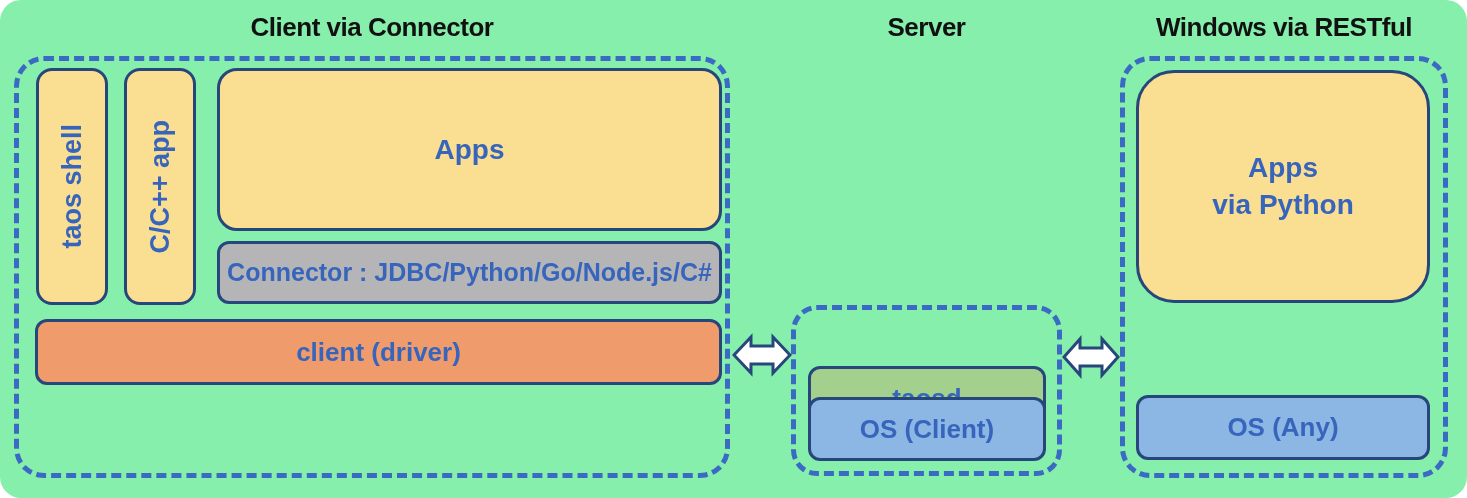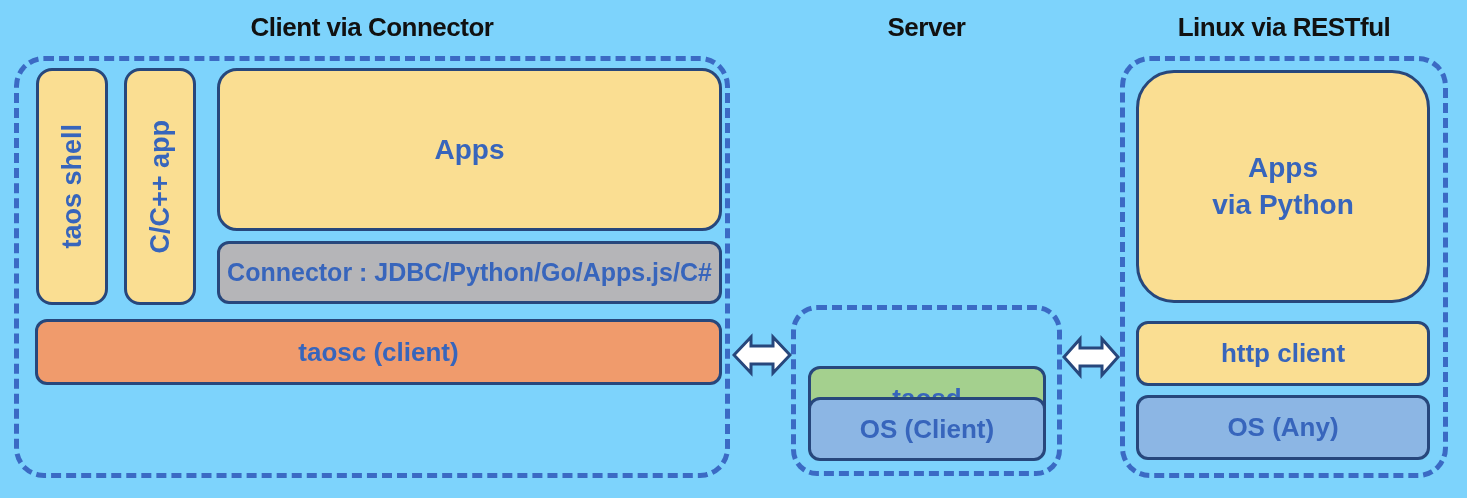--- a/index.html
+++ b/index.html
@@ -8,8 +8,9 @@
     position: relative;
     width: 1467px;
     height: 498px;
-    background: #7dd3fc;
+    background: #86efac;
     overflow: hidden;
+    border-radius: 21px;
   }
   .group-title {
     position: absolute;

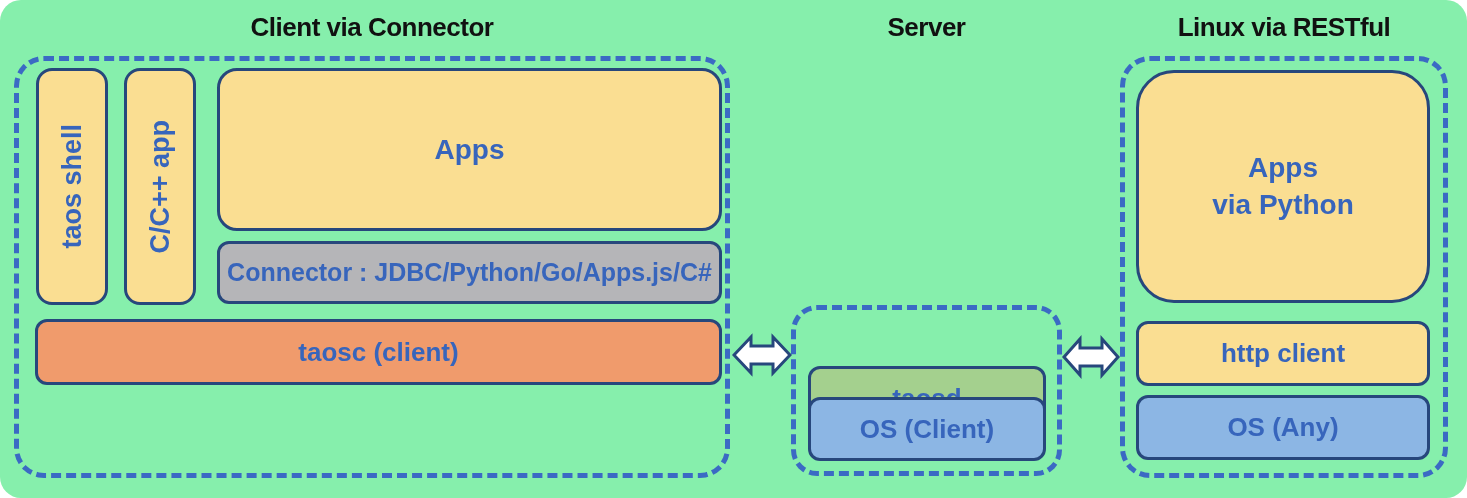--- a/index.html
+++ b/index.html
@@ -66,7 +66,7 @@
 
   <div class="group-title" style="left:14px; width:716px;">Client via Connector</div>
   <div class="group-title" style="left:791px; width:271px;">Server</div>
-  <div class="group-title" style="left:1120px; width:328px;">Linux via RESTful</div>
+  <div class="group-title" style="left:1120px; width:328px;">Windows via RESTful</div>
 
   <div class="dashed-group" style="left:14px; top:56px; width:716px; height:422px;"></div>
 

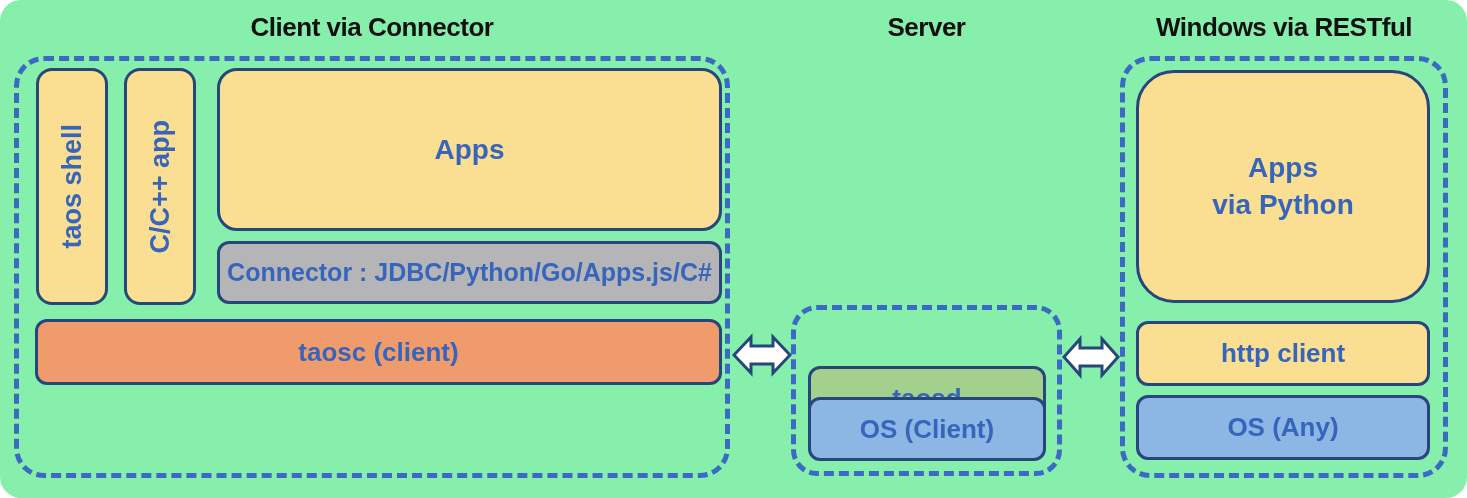--- a/index.html
+++ b/index.html
@@ -83,7 +83,7 @@
   </div>
 
   <div class="box gray connector-box" style="left:217px; top:241px; width:505px; height:63px;">
-    <span>Connector : JDBC/Python/Go/Apps.js/C#</span>
+    <span>Connector : JDBC/Python/Go/Node.js/C#</span>
   </div>
 
   <div class="box orange" style="left:35px; top:319px; width:687px; height:66px;">

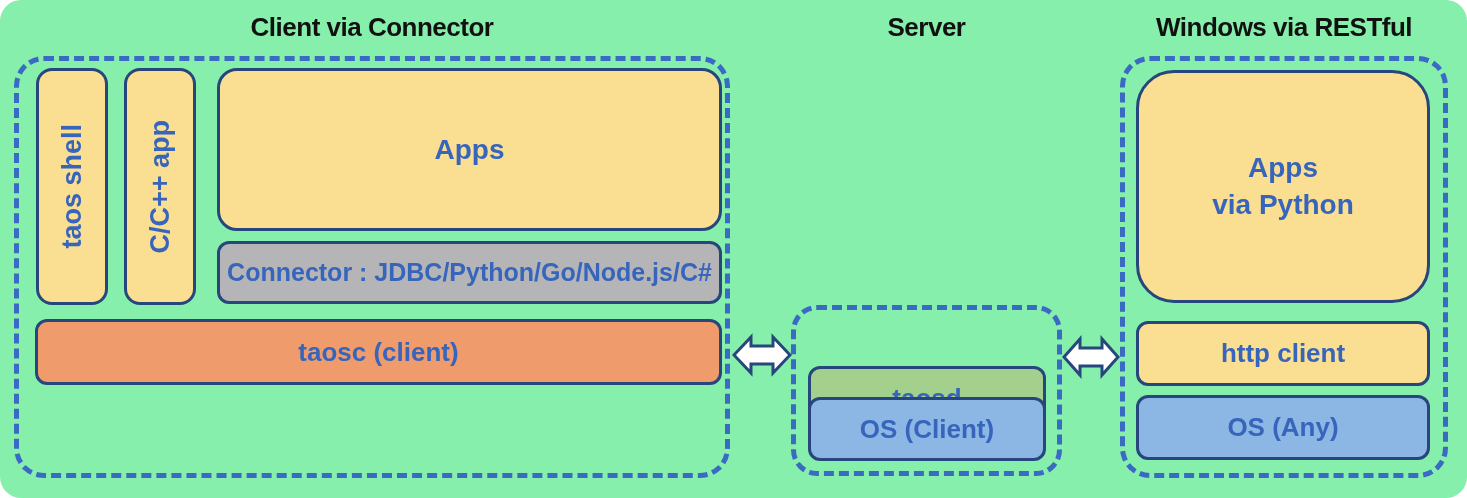--- a/index.html
+++ b/index.html
@@ -87,7 +87,7 @@
   </div>
 
   <div class="box orange" style="left:35px; top:319px; width:687px; height:66px;">
-    <span>taosc (client)</span>
+    <span>client (driver)</span>
   </div>
 
 

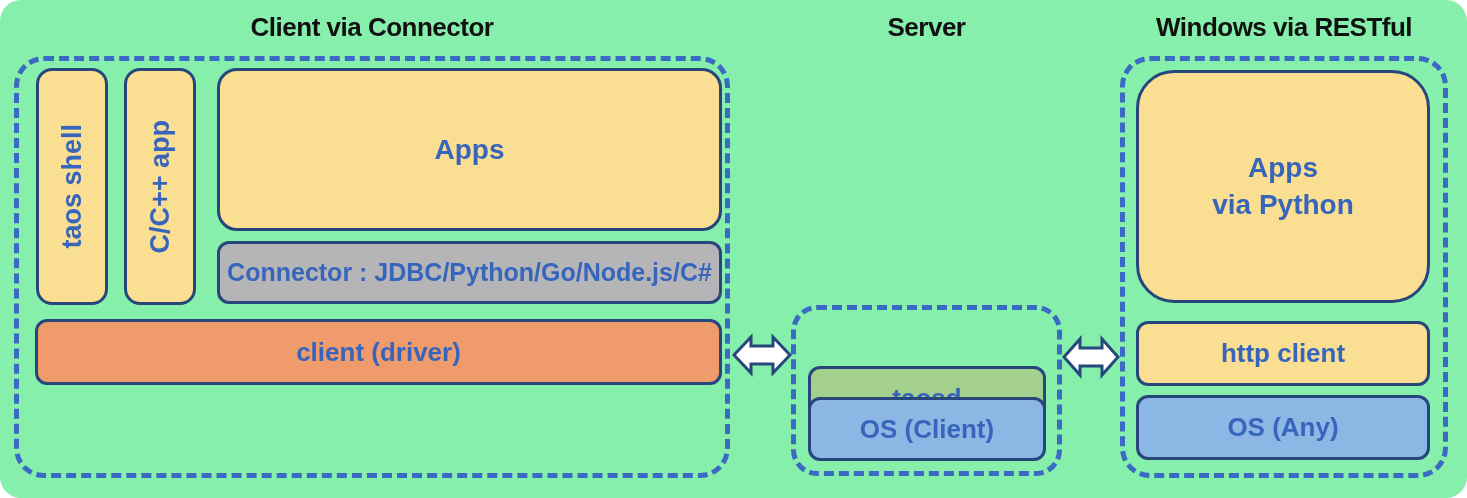--- a/index.html
+++ b/index.html
@@ -120,9 +120,6 @@
     <span>via Python</span>
   </div>
 
-  <div class="box yellow" style="left:1136px; top:321px; width:294px; height:65px;">
-    <span>http client</span>
-  </div>
 
   <div class="box blue" style="left:1136px; top:395px; width:294px; height:65px;">
     <span>OS (Any)</span>

